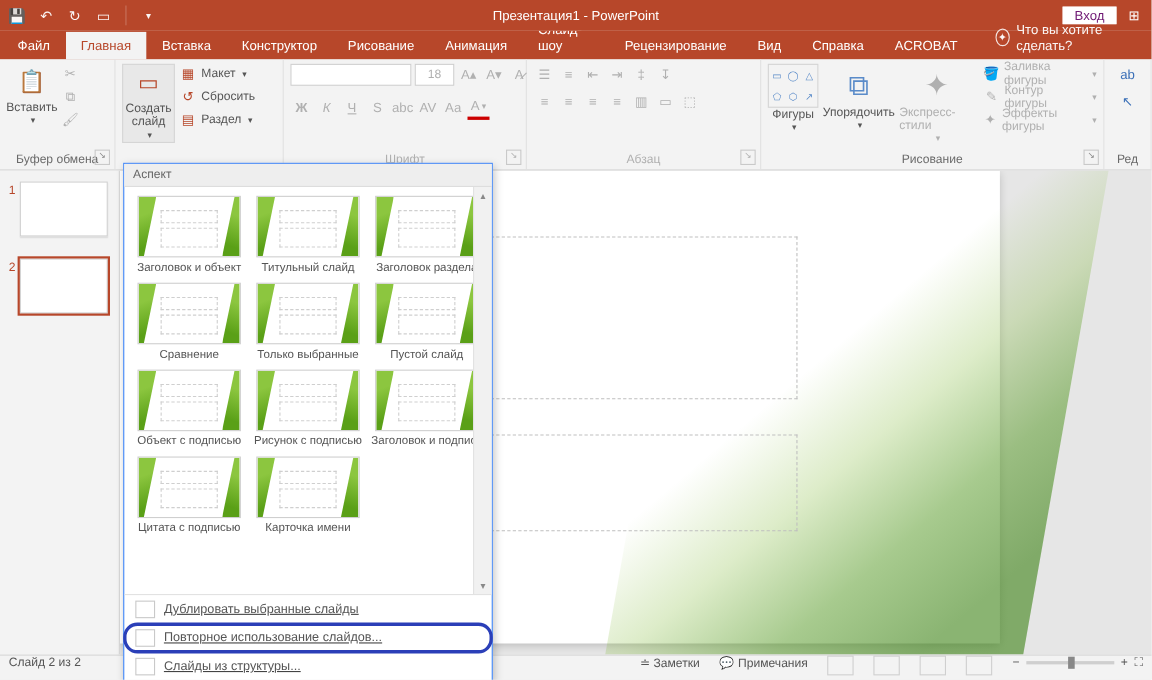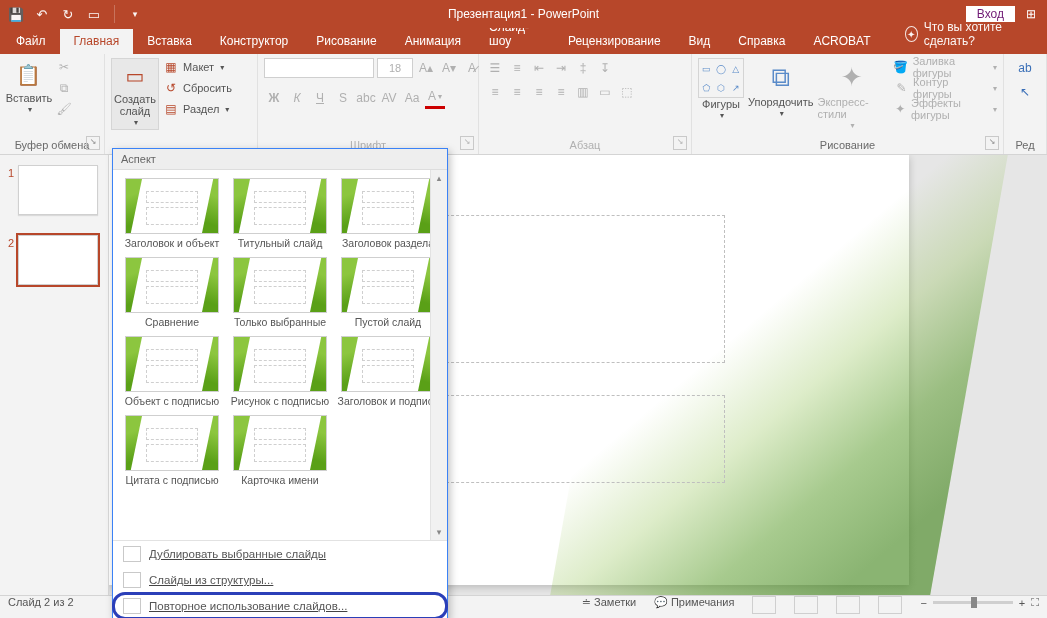--- a/index.html
+++ b/index.html
@@ -417,14 +417,14 @@
         <span class="ic"></span>
         <span>Дублировать выбранные слайды</span>
       </div>
+      <div class="gft-item highlight">
+        <span class="ic"></span>
+        <span>Повторное использование слайдов...</span>
+      </div>
       <div class="gft-item">
         <span class="ic"></span>
         <span>Слайды из структуры...</span>
       </div>
-      <div class="gft-item highlight">
-        <span class="ic"></span>
-        <span>Повторное использование слайдов...</span>
-      </div>
     </div>
   </div>
 

